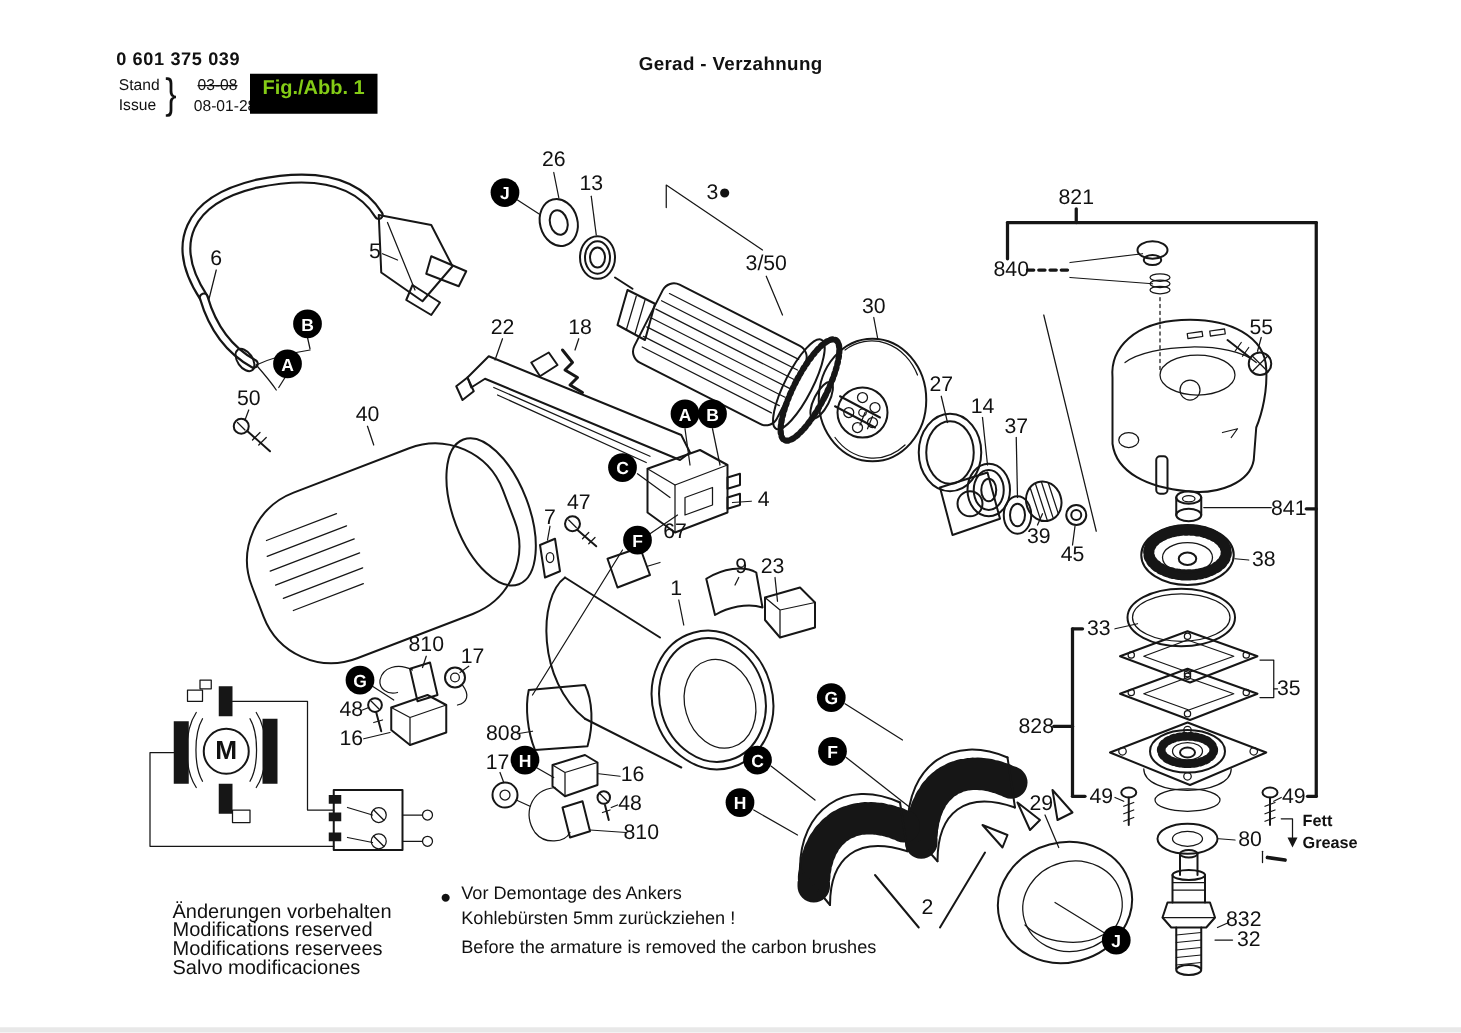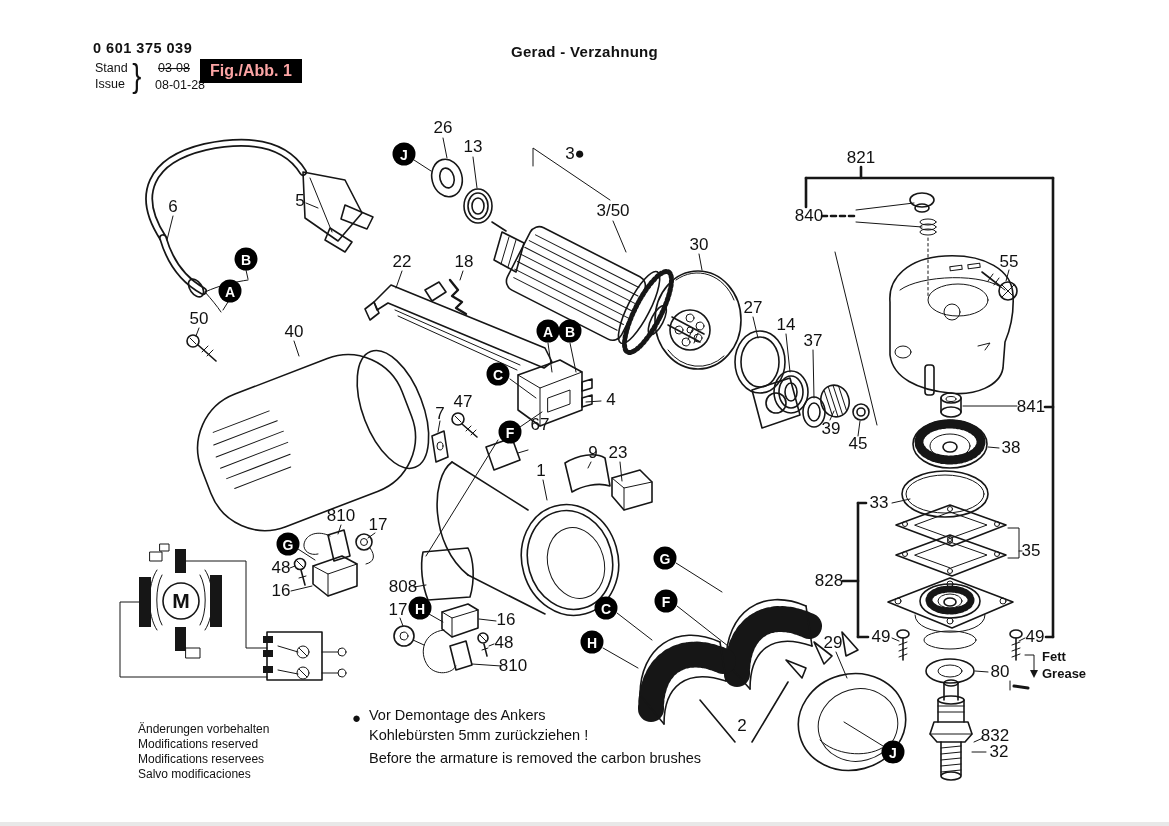--- a/index.html
+++ b/index.html
@@ -13,8 +13,8 @@
   .brace{left:131px;top:56px;font-size:34px;font-weight:400;transform:scaleX(.8);}
   .stand-value{left:158px;top:61px;font-size:12.5px;text-decoration:line-through;}
   .issue-value{left:155px;top:78px;font-size:12.5px;}
-  .fig-box{left:200px;top:59px;background:#000;color:#fca5a5;font-size:16px;font-weight:bold;
-           padding:3px 10px 3px 10px;}
+  .fig-box{left:200px;top:59px;background:#000;color:#84cc16;font-size:16px;font-weight:bold;
+           padding:3px 10px 11px 10px;}
   .title{left:0;top:43px;width:1169px;text-align:center;font-size:15px;font-weight:bold;letter-spacing:.3px;}
   
   .art{position:absolute;left:0;top:0;}

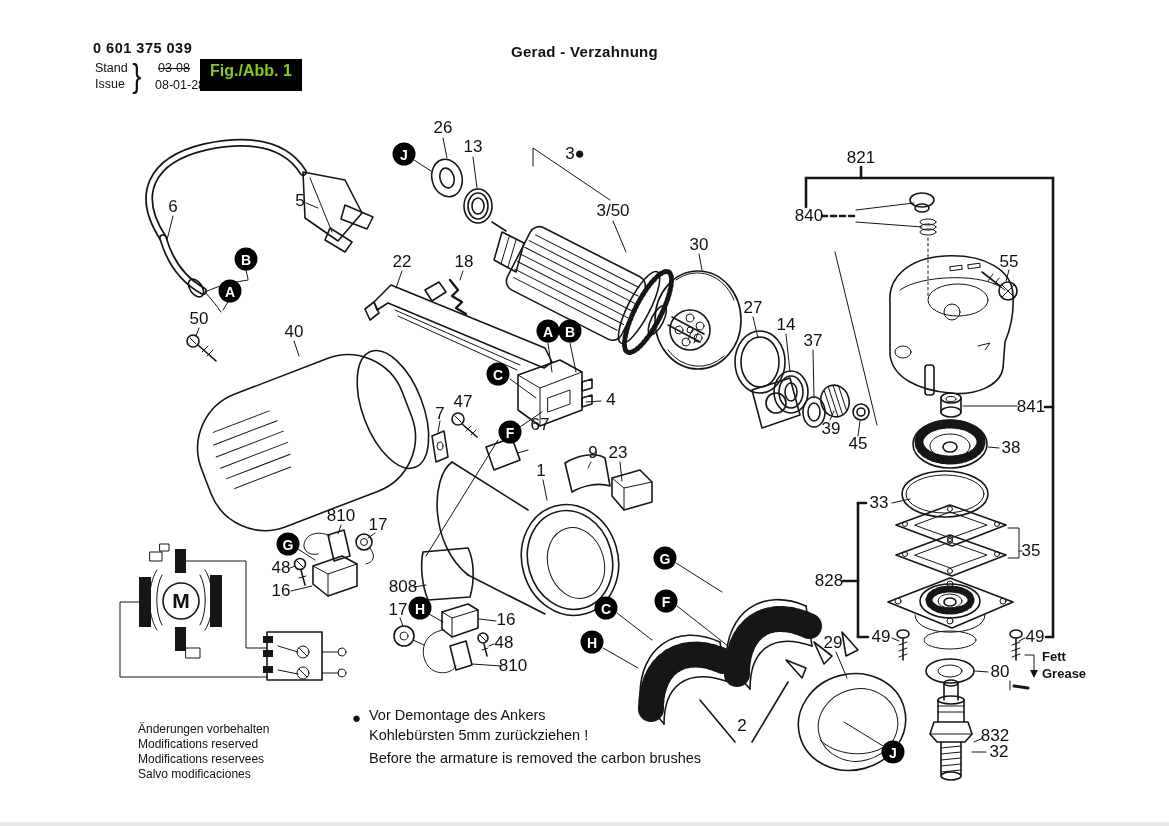--- a/index.html
+++ b/index.html
@@ -36,7 +36,7 @@
   .motor-symbol{position:absolute;transform:translate(-50%,-50%);font-size:21px;font-weight:bold;}
   .grease{font-size:13px;font-weight:600;}
   
-  .mods{left:138px;top:722px;font-size:12px;line-height:15px;}
+  .mods{left:138px;top:722px;font-size:16px;line-height:15px;}
   .note{left:352px;top:706px;font-size:14.5px;line-height:19.5px;}
   .note .bullet{position:absolute;left:0;top:2px;font-size:15px;}
   .note .lines{margin-left:17px;}

